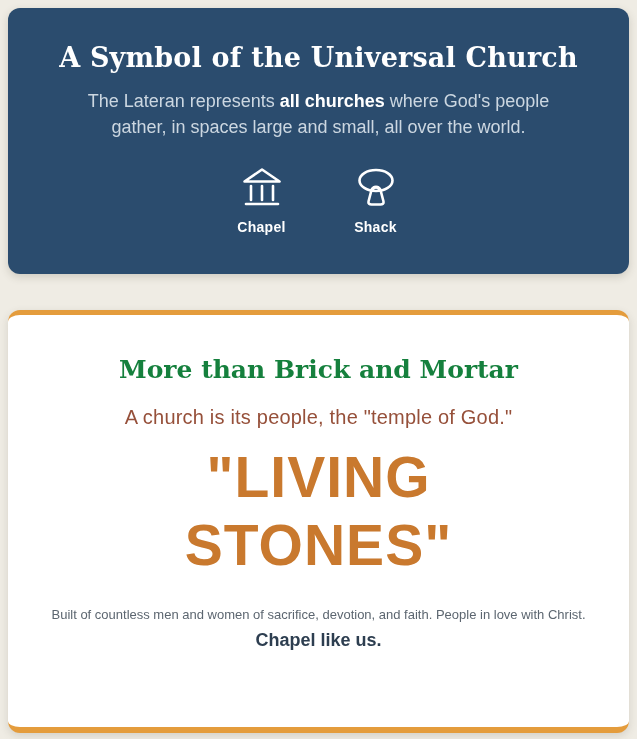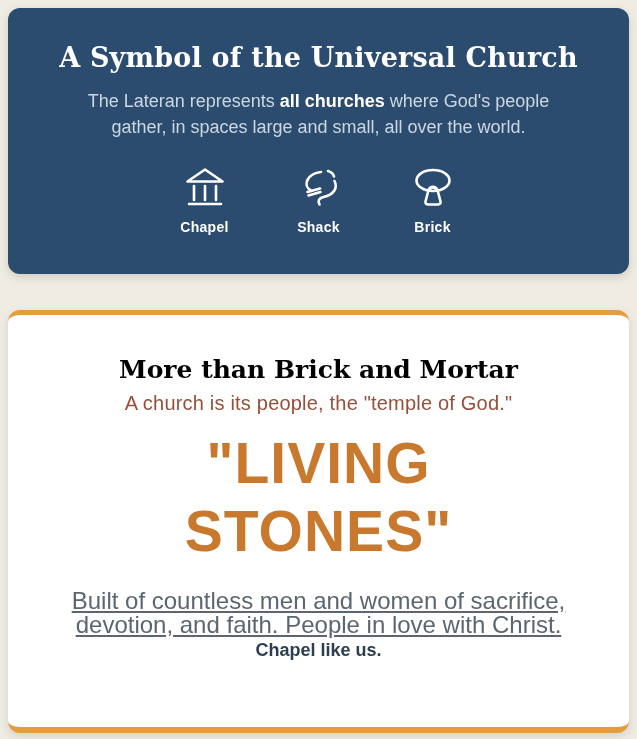--- a/index.html
+++ b/index.html
@@ -141,16 +141,6 @@
       </figure>
 
 
-      <figure class="icon-item">
-        <svg viewBox="0 0 48 48">
-          <path d="M26 8 C13 9.5 6.5 21 16 26.5"></path>
-          <path d="M33 7 C36 8 38.5 10 39 12.5"></path>
-          <path d="M39.5 17 C43 24 39 30.5 28.5 33 C24 34.2 22.5 36.5 24.5 40.5"></path>
-          <path d="M12.5 28 L25 24.5"></path>
-          <path d="M13.5 31.5 L25.5 28"></path>
-        </svg>
-        <figcaption class="icon-label">Shack</figcaption>
-      </figure>
 
       <figure class="icon-item">
         <svg viewBox="0 0 48 48">

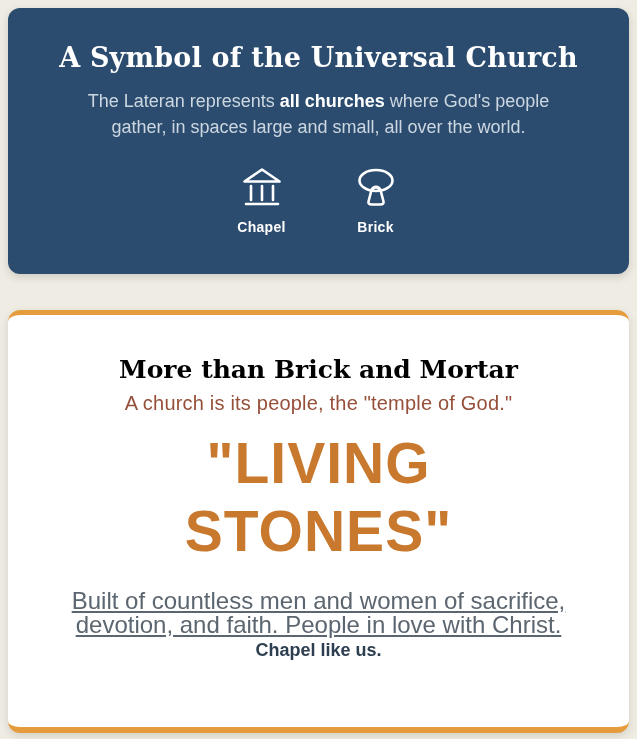--- a/index.html
+++ b/index.html
@@ -148,7 +148,7 @@
           <path d="M16.5 37.5 L19.5 26 C20.5 22.5 27.5 22.5 28.5 26 L31.5 37.5 C32 39.5 30.5 40.5 28.5 40.5 H19.5 C17.5 40.5 16 39.5 16.5 37.5 Z"></path>
           <path d="M21 25.5 C21 22 27 22 27 25.5"></path>
         </svg>
-        <figcaption class="icon-label">Brick</figcaption>
+        <figcaption class="icon-label">Shack</figcaption>
       </figure>
 
     </div>

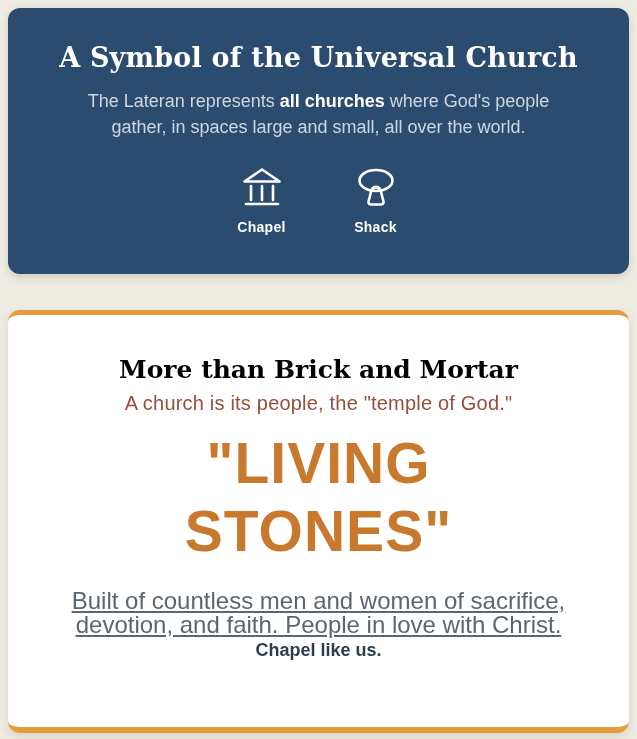--- a/index.html
+++ b/index.html
@@ -85,7 +85,7 @@
     font-family: "DejaVu Serif", "Liberation Serif", serif;
     font-weight: 700;
     font-size: 25px;
-    color: #000000;
+    color: #15803d;
   }
   .stones-subtitle {
     margin-top: 8px;

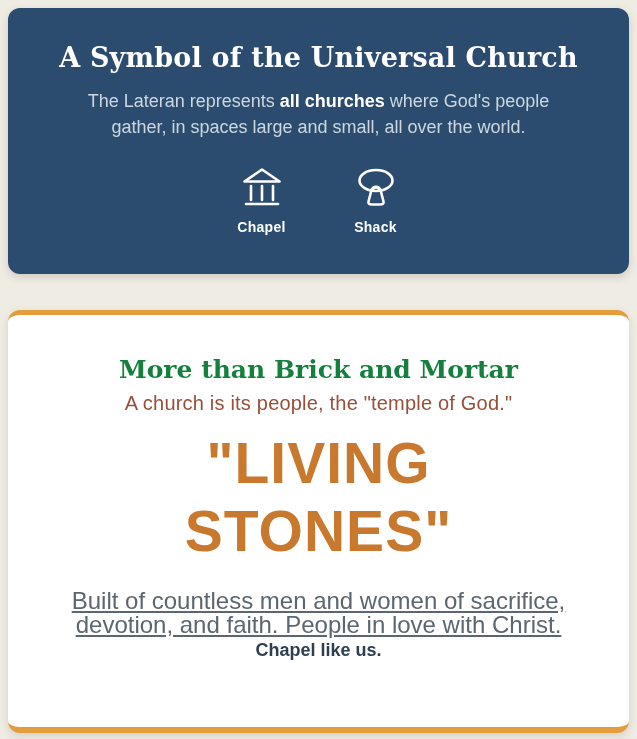--- a/index.html
+++ b/index.html
@@ -88,7 +88,7 @@
     color: #15803d;
   }
   .stones-subtitle {
-    margin-top: 8px;
+    margin-top: 22px;
     font-size: 20px;
     color: #96503a;
     letter-spacing: 0.2px;

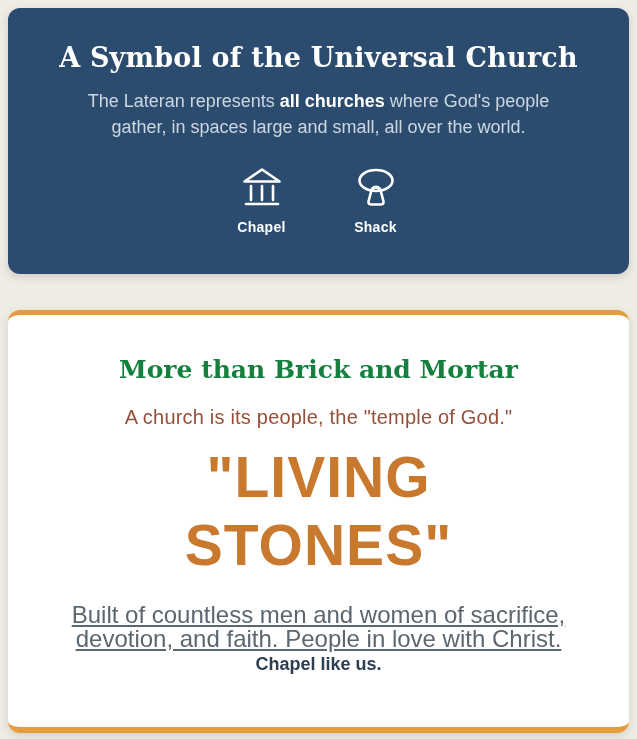--- a/index.html
+++ b/index.html
@@ -105,10 +105,9 @@
   .stones-body {
     margin: 24px auto 0;
     max-width: 555px;
-    font-size: 24px;
+    font-size: 13px;
     line-height: 24px;
     color: #5c6670;
-    text-decoration: underline;
   }
   .stones-emphasis {
     margin-top: 1px;

